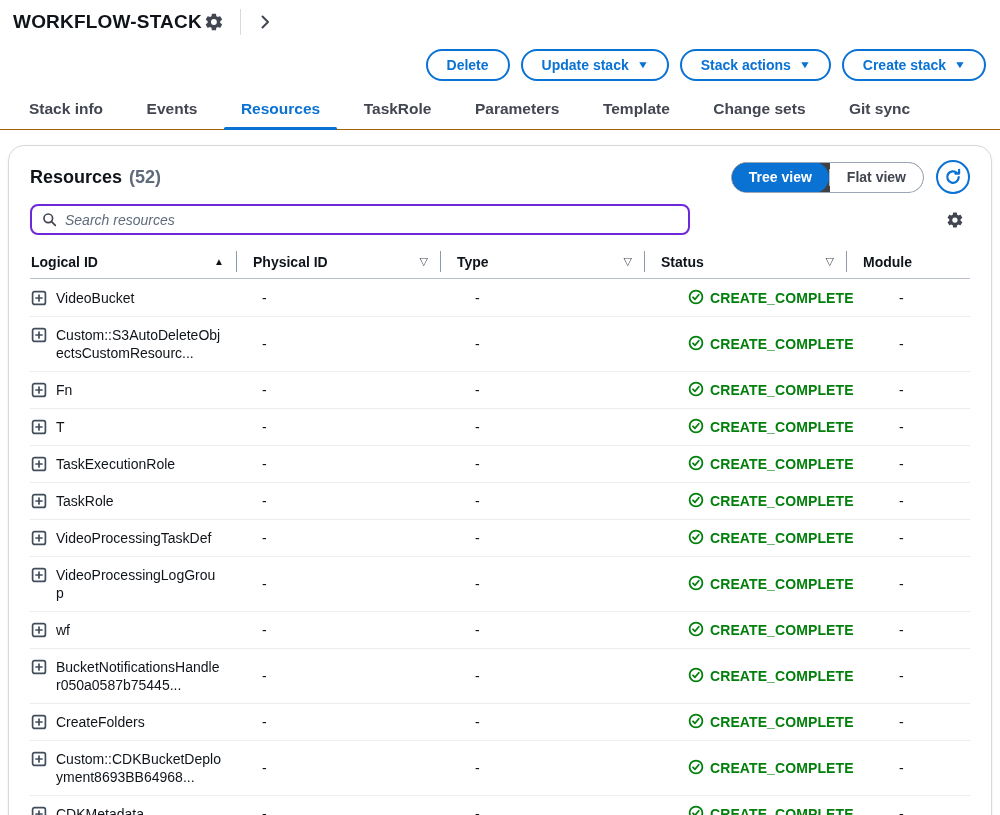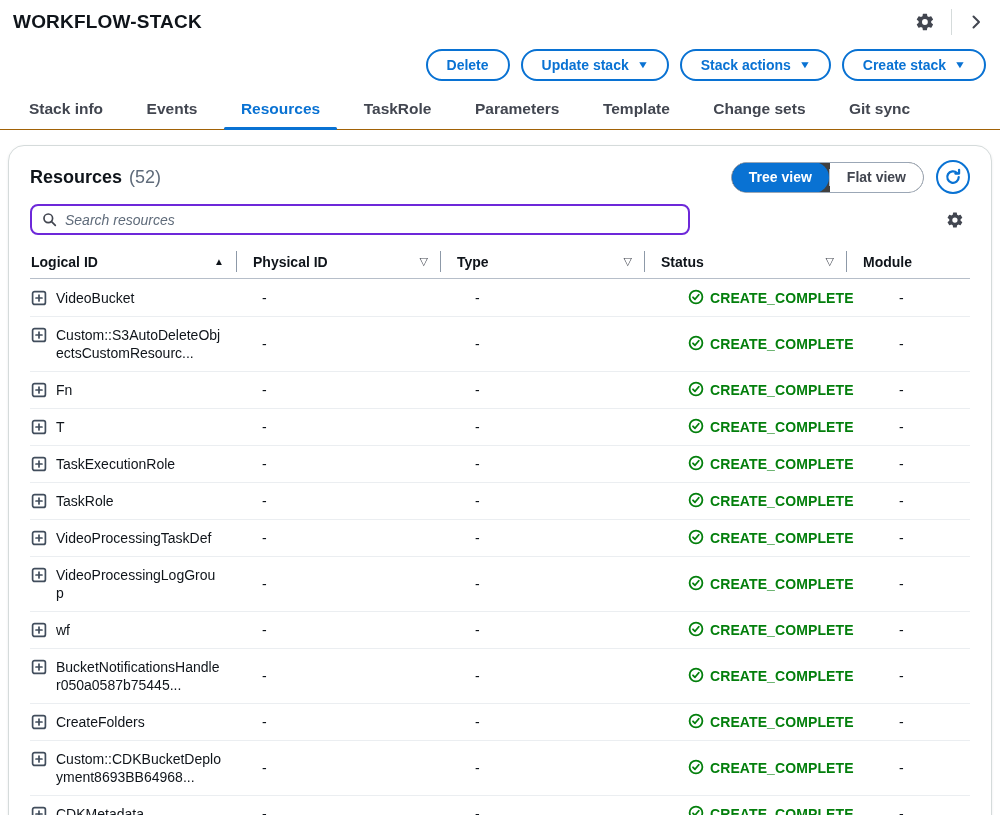--- a/index.html
+++ b/index.html
@@ -7,7 +7,7 @@
   body { min-height:815px; overflow:hidden; }
 
   
-  .page-header { display:flex; align-items:center; justify-content:space-between; padding:9px 14px 4px 13px; }
+  .page-header { display:flex; align-items:center; justify-content:flex-start; padding:9px 14px 4px 13px; }
   .page-title { font-size:19px; font-weight:700; letter-spacing:.2px; color:#0f141a; }
   .header-tools { display:flex; align-items:center; gap:14px; }
   .icon-btn { background:none; border:none; cursor:pointer; display:flex; align-items:center; padding:2px; }

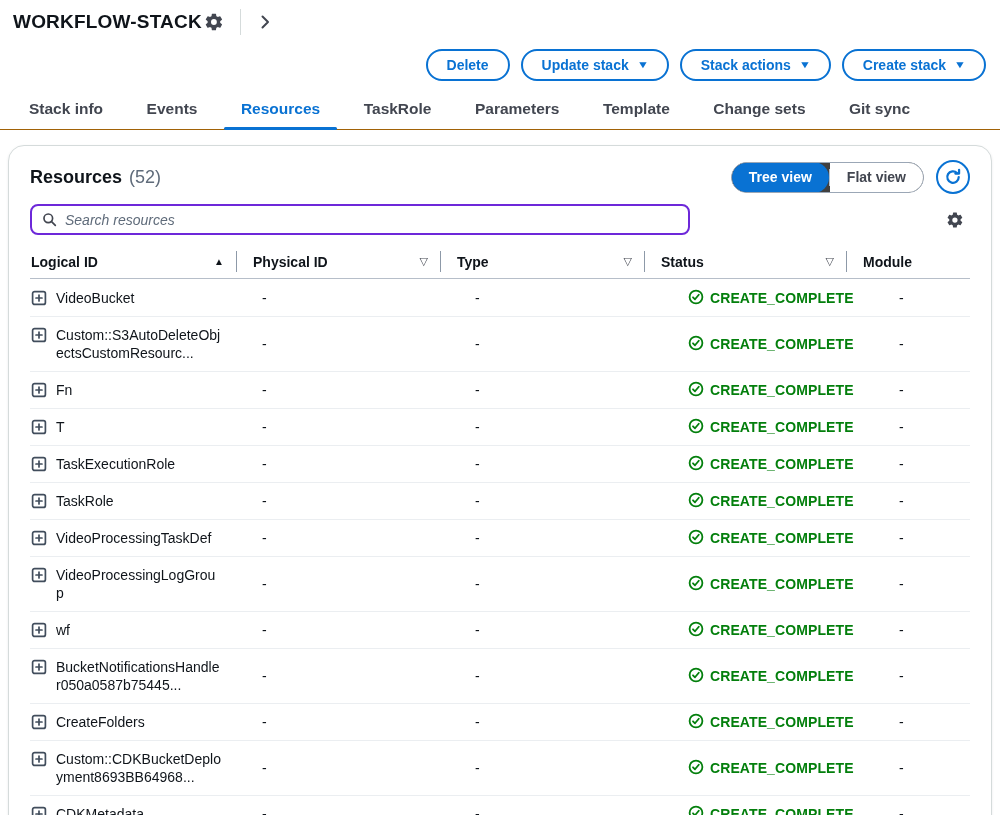--- a/index.html
+++ b/index.html
@@ -33,7 +33,7 @@
   .card-header { display:flex; align-items:center; justify-content:space-between; padding:2px 0 8px; }
   .card-title-wrap { display:flex; align-items:baseline; gap:7px; }
   .card-title { font-size:18px; font-weight:700; color:#0f141a; }
-  .card-count { font-size:18px; color:#5f6b7a; font-weight:400; }
+  .card-count { font-size:18px; color:#5f6b7a; font-weight:700; }
   .card-header-right { display:flex; align-items:center; gap:12px; }
 
   .seg-control { display:flex; align-items:center; border:1px solid #9ba7b6; border-radius:16px; height:31px; background:#404040; overflow:hidden; }

